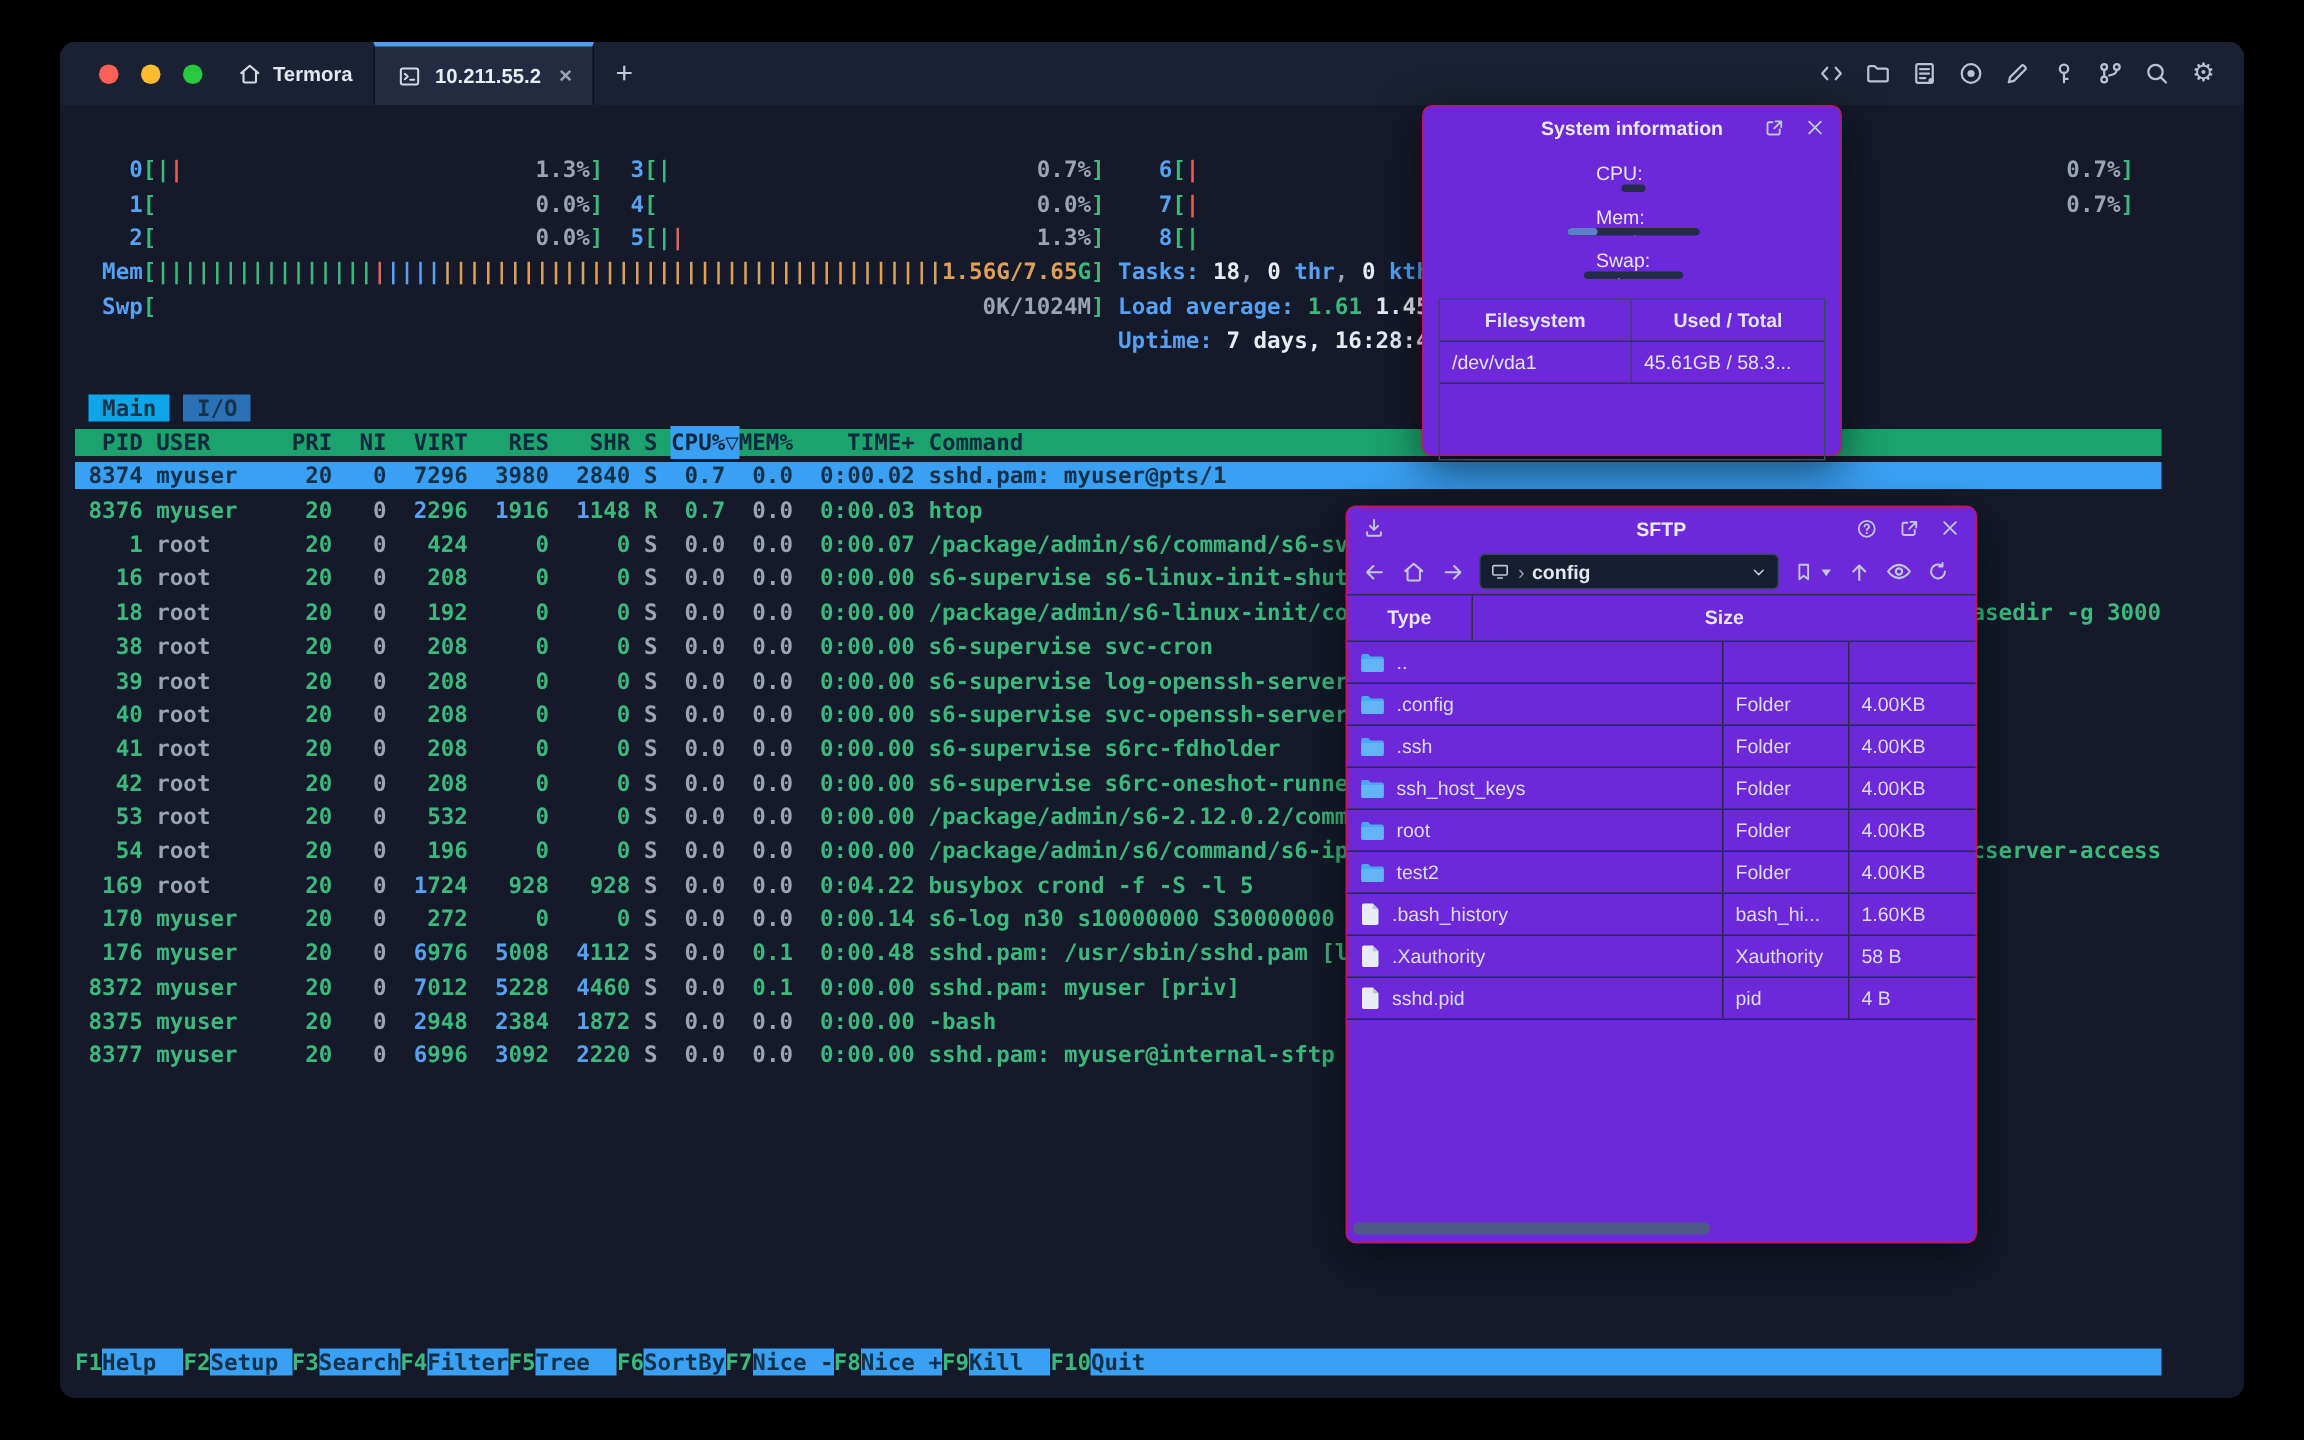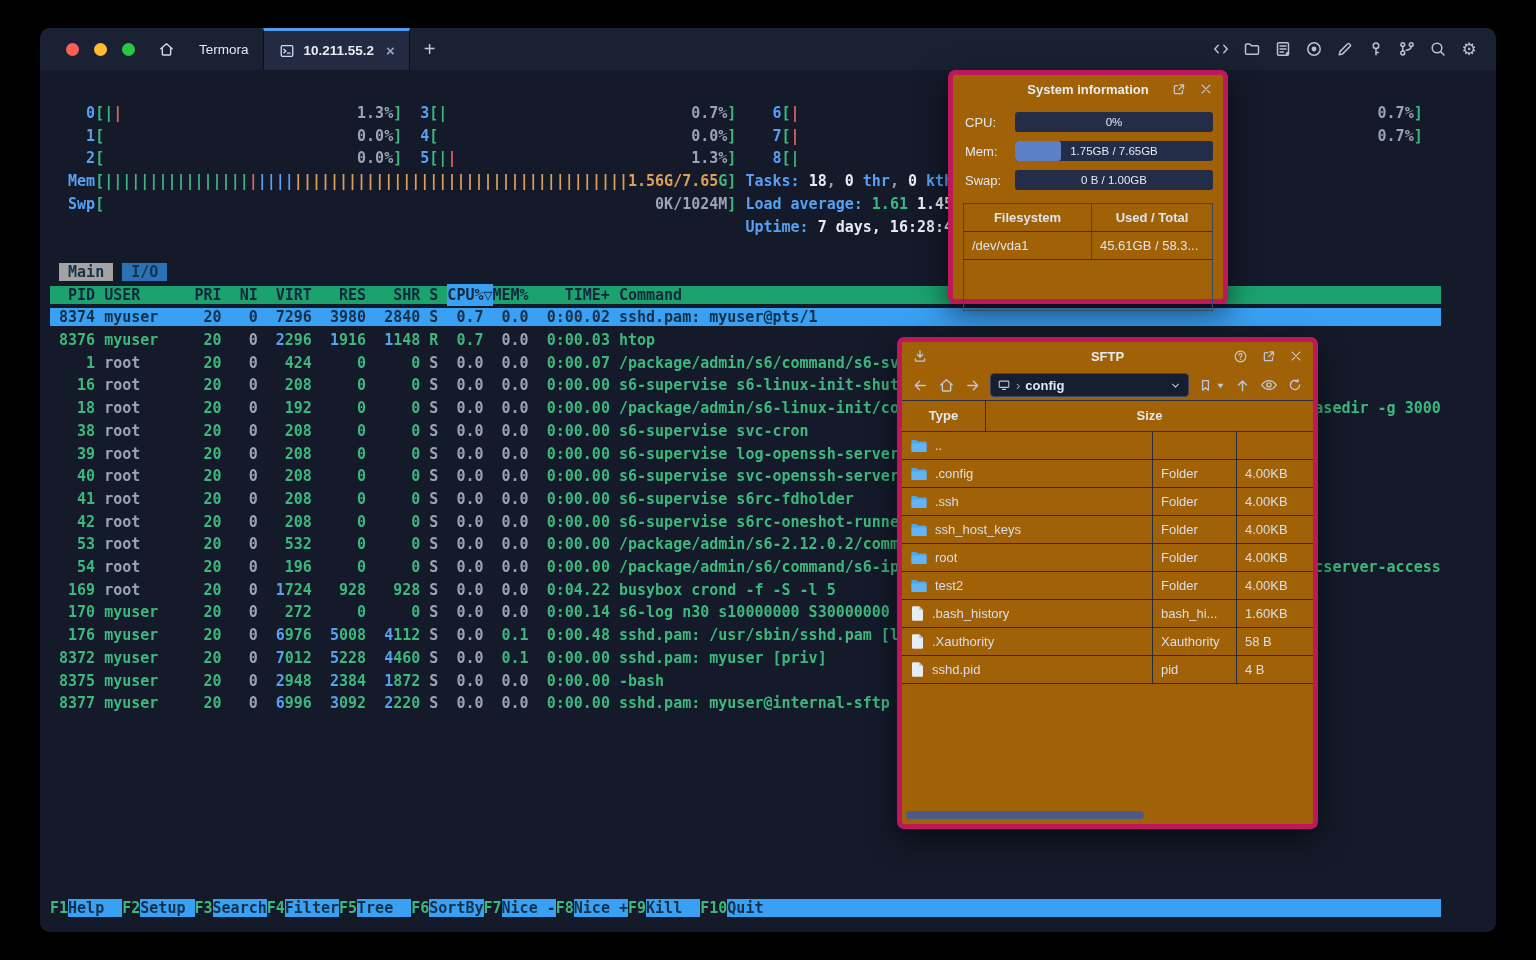--- a/index.html
+++ b/index.html
@@ -12,8 +12,8 @@
   .traffic{display:flex;gap:15px;padding-left:26px;align-items:center;}
   .tl-dot{width:13px;height:13px;border-radius:50%;display:inline-block;}
   .tl-red{background:#ff5f57}.tl-yellow{background:#febc2e}.tl-green{background:#28c840}
-  .appname{display:flex;align-items:center;gap:24px;margin-left:22px;color:#e3e7f0;
-    font-size:13.5px;font-weight:normal;}
+  .appname{display:flex;align-items:center;gap:7px;margin-left:22px;color:#e3e7f0;
+    font-size:13.5px;font-weight:bold;}
   .tab{margin-left:14px;height:42px;display:flex;align-items:center;gap:8px;padding:0 14px;
     background:#222b41;border-top:3px solid #4f9cf0;border-left:1px solid #0c101d;
     border-right:1px solid #0c101d;color:#e8ecf4;font-size:13.5px;font-weight:bold;

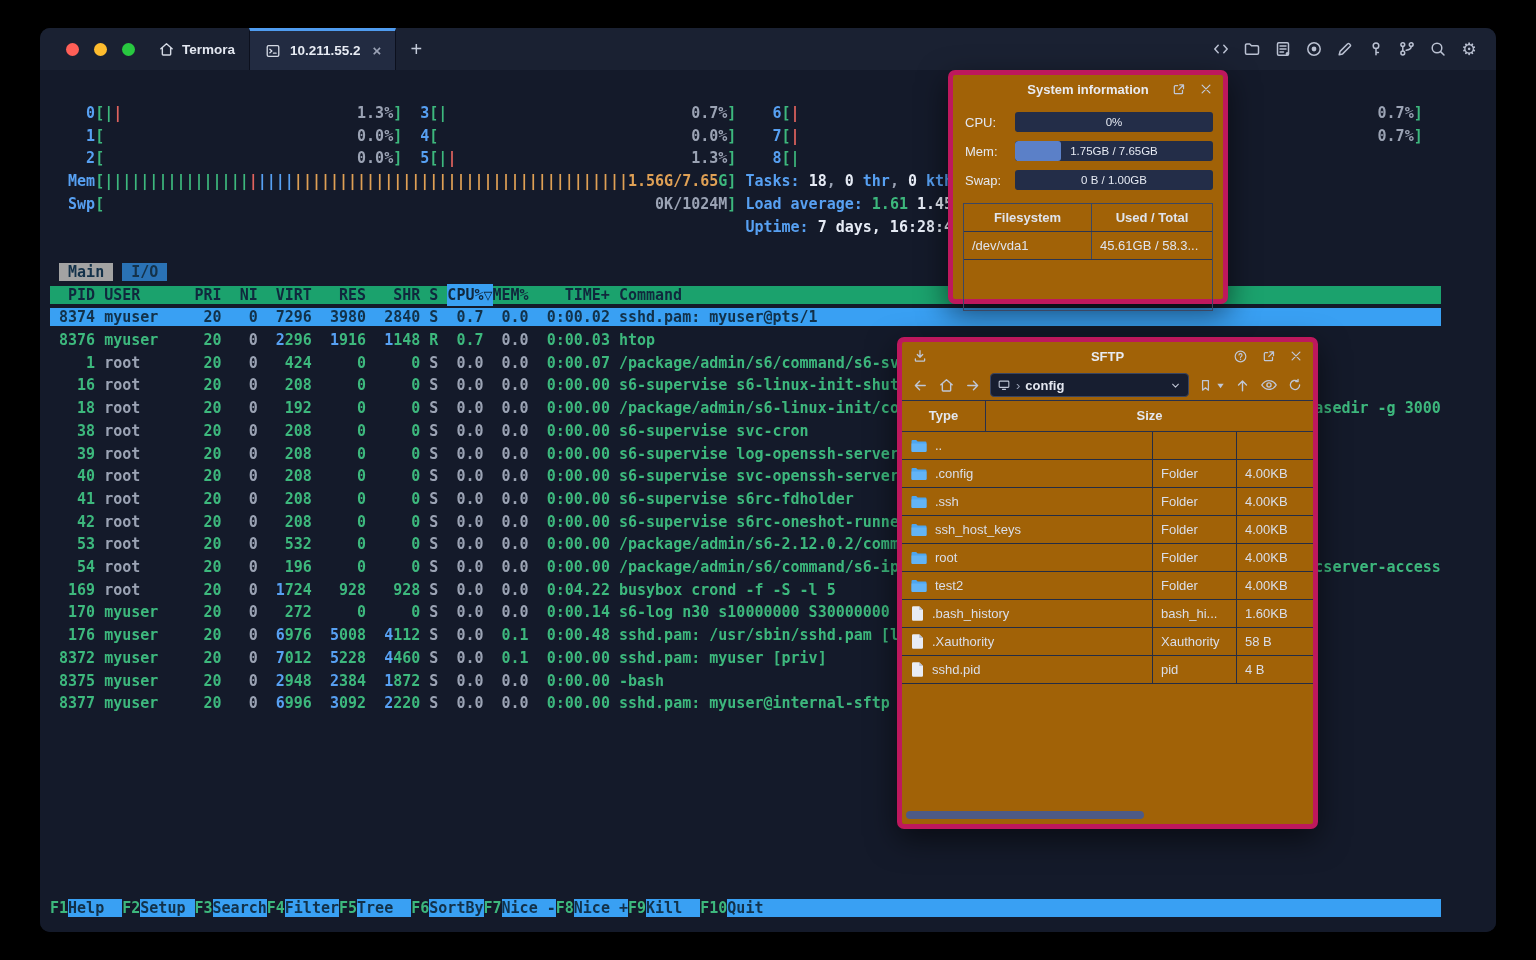--- a/index.html
+++ b/index.html
@@ -39,7 +39,7 @@
   .selrow{background:#39a0f3;color:#123149}
   .fk{background:#39a0f3;color:#123149}
   
-  .panel{position:absolute;background:#a16207;border:5px solid #be185d;border-radius:7px;
+  .panel{position:absolute;background:#6d28d9;border:1px solid #be185d;border-radius:7px;
     box-shadow:0 10px 30px rgba(0,0,0,.55);box-sizing:border-box;color:#dfe4ee;}
   .ptitle{height:28px;display:flex;align-items:center;justify-content:center;position:relative;
     font-size:13px;font-weight:bold;color:#e8ebf2;}

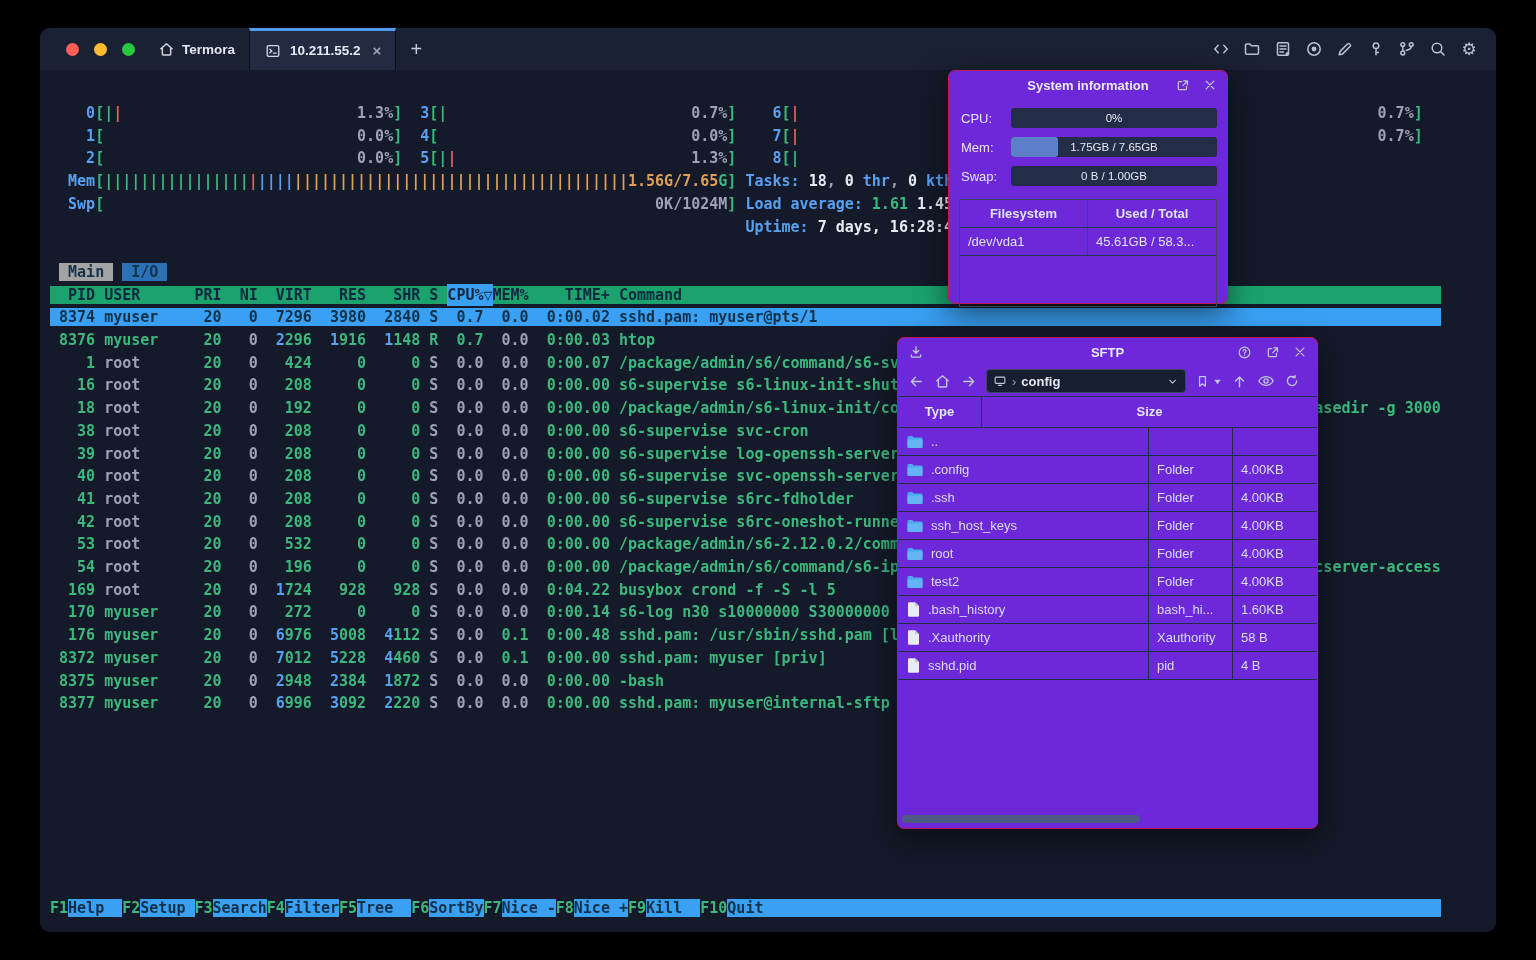--- a/index.html
+++ b/index.html
@@ -47,7 +47,7 @@
   .picon{color:#c0c7d6;display:flex;align-items:center;justify-content:center;}
   
   #sysinfo{left:908px;top:42px;width:280px;height:234px;}
-  .srow{display:flex;align-items:center;height:20px;margin:9px 10px 0 12px;}
+  .srow{display:flex;align-items:center;height:20px;margin:9px 10px 0 12px;flex-direction:column;}
   .slabel{width:50px;font-size:13px;color:#e3e7f0;}
   .sbar{position:relative;flex:1;height:20px;background:#232d48;border-radius:3px;overflow:hidden;}
   .sbar .fill{position:absolute;left:0;top:0;bottom:0;background:#5b80c8;border-radius:3px;}

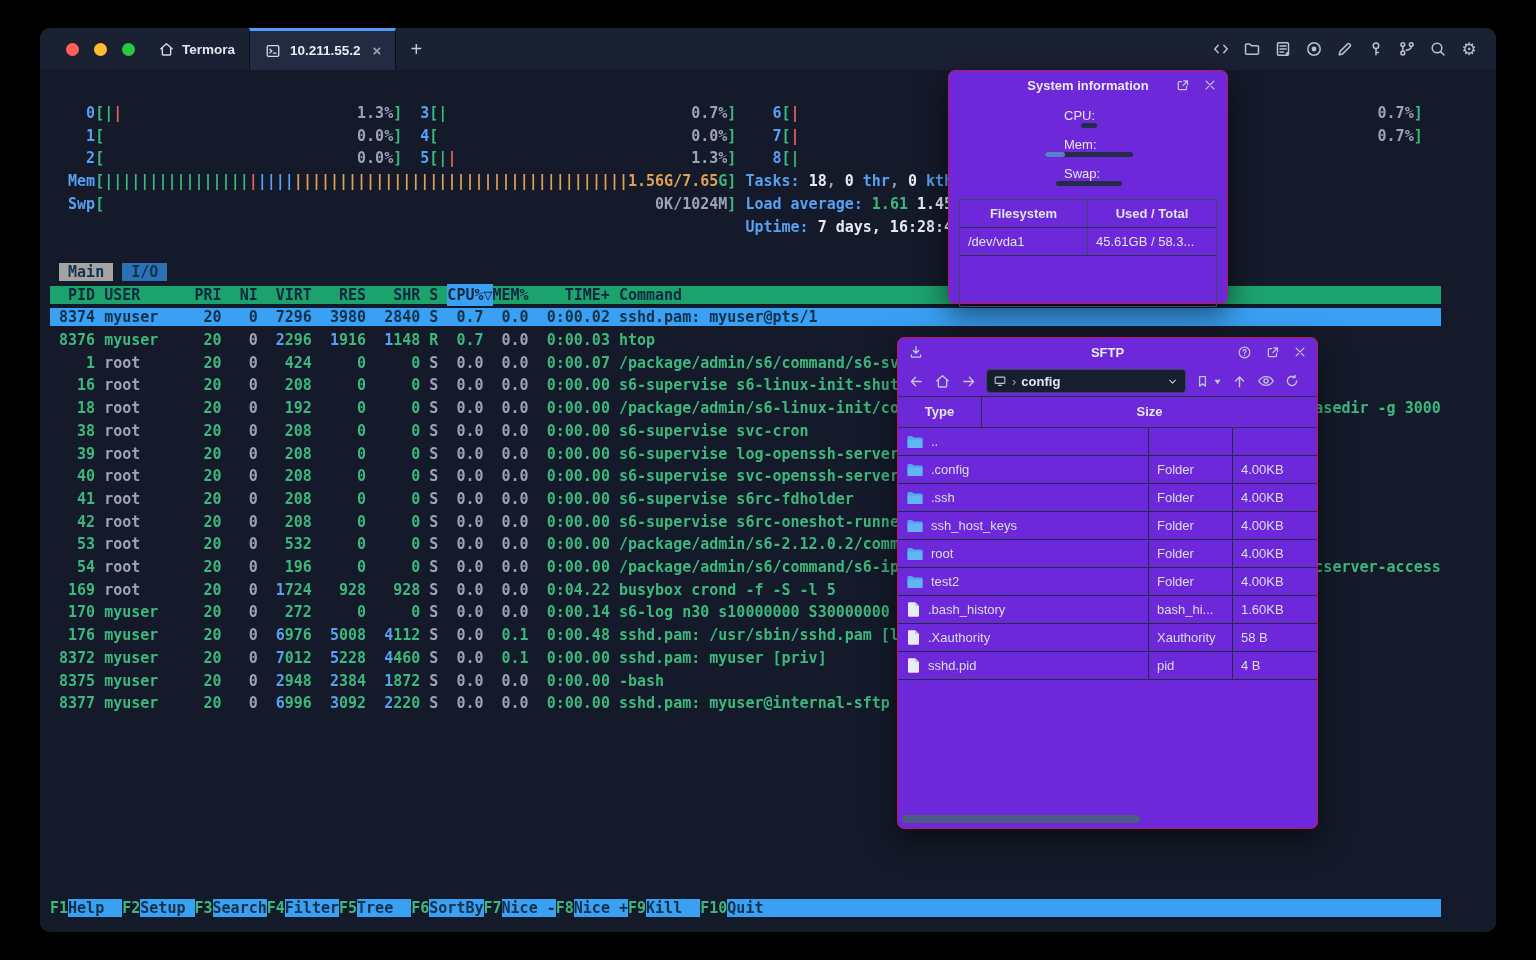--- a/index.html
+++ b/index.html
@@ -31,7 +31,7 @@
   .tl{height:22.71px;line-height:22.71px;}
   .t-g{color:#3db87d}.t-b{color:#57a0f2}.t-c{color:#57a0f2}.t-r{color:#e0635e}
   .t-o{color:#dfa055}.t-w{color:#e6ebf5}.t-d{color:#9ba3b4}
-  .tab-main{background:#a3a3a3;color:#14324a}
+  .tab-main{background:#0ea5e9;color:#14324a}
   .tab-io{background:#2a72b5;color:#14324a}
   .hrow{background:#1ba26d;color:#10283d}
   .hsort{background:#39a0f3;display:inline-block;width:5ch;height:22.71px;vertical-align:top;

